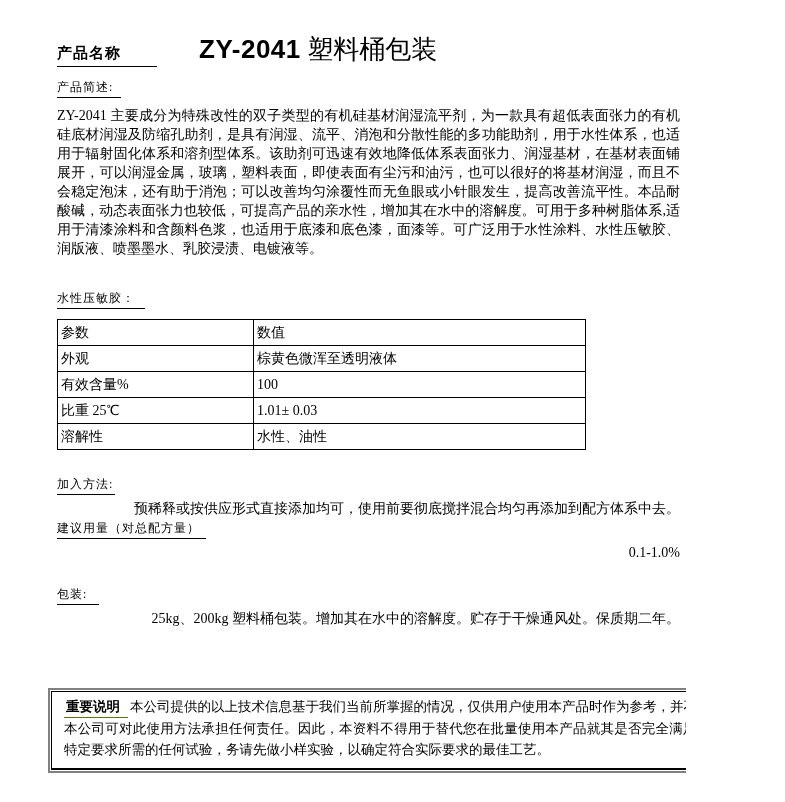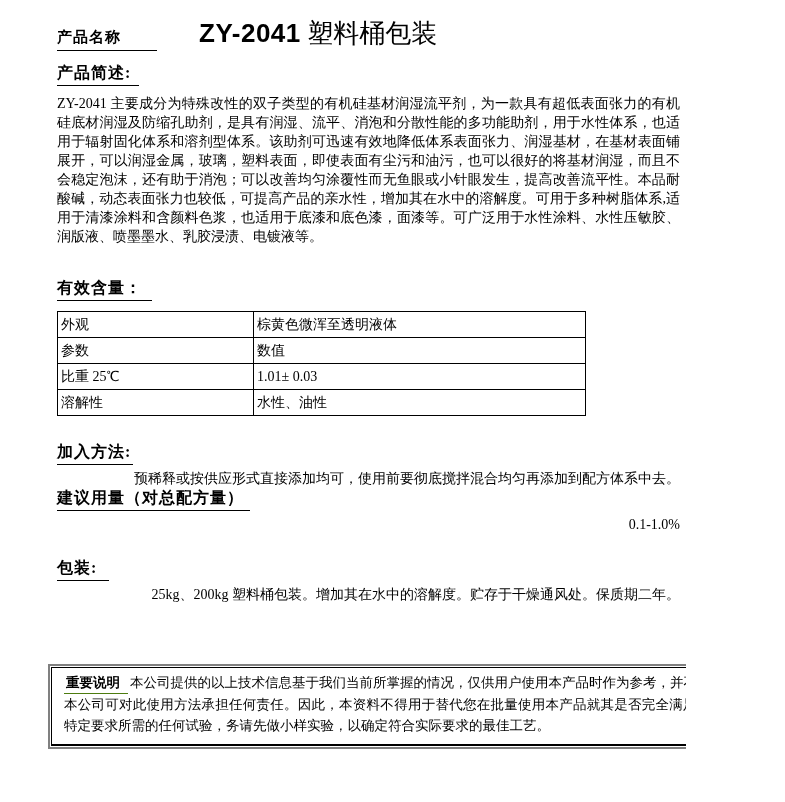--- a/index.html
+++ b/index.html
@@ -10,7 +10,7 @@
     color:#000;
     font-family:"Liberation Serif", serif;
     box-sizing:border-box;
-    padding:16px 6px 0 57px;
+    padding:32px 6px 0 57px;
     overflow:hidden;
   }
   .title-row { display:flex; align-items:baseline; }

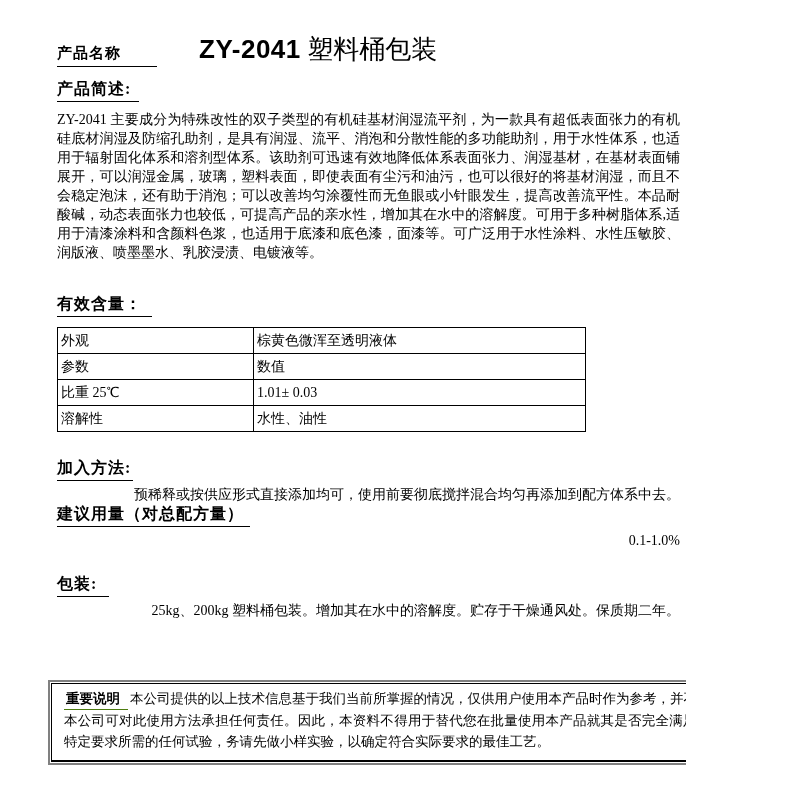--- a/index.html
+++ b/index.html
@@ -26,7 +26,7 @@
 
   .heading {
     display:inline-block;
-    font-weight:bold; font-size:16px; letter-spacing:1px;
+    font-weight:normal; font-size:12px; letter-spacing:1px;
     border-bottom:1px solid #000;
     padding-bottom:1px;
   }

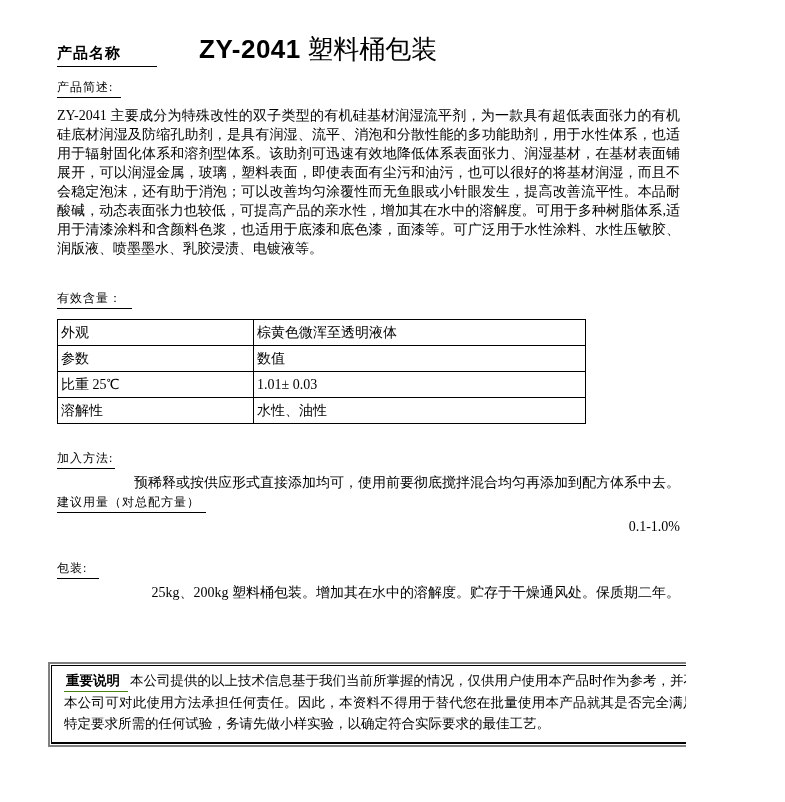--- a/index.html
+++ b/index.html
@@ -111,7 +111,7 @@
   <p class="body-text">ZY-2041 主要成分为特殊改性的双子类型的有机硅基材润湿流平剂，为一款具有超低表面张力的有机硅底材润湿及防缩孔助剂，是具有润湿、流平、消泡和分散性能的多功能助剂，用于水性体系，也适用于辐射固化体系和溶剂型体系。该助剂可迅速有效地降低体系表面张力、润湿基材，在基材表面铺展开，可以润湿金属，玻璃，塑料表面，即使表面有尘污和油污，也可以很好的将基材润湿，而且不会稳定泡沫，还有助于消泡；可以改善均匀涂覆性而无鱼眼或小针眼发生，提高改善流平性。本品耐酸碱，动态表面张力也较低，可提高产品的亲水性，增加其在水中的溶解度。可用于多种树脂体系,适用于清漆涂料和含颜料色浆，也适用于底漆和底色漆，面漆等。可广泛用于水性涂料、水性压敏胶、润版液、喷墨墨水、乳胶浸渍、电镀液等。</p>
 
   <div class="heading-wrap">
-    <span class="heading h-props">有效含量：</span>
+    <span class="heading h-props">水性压敏胶：</span>
   </div>
 
   <table class="props">

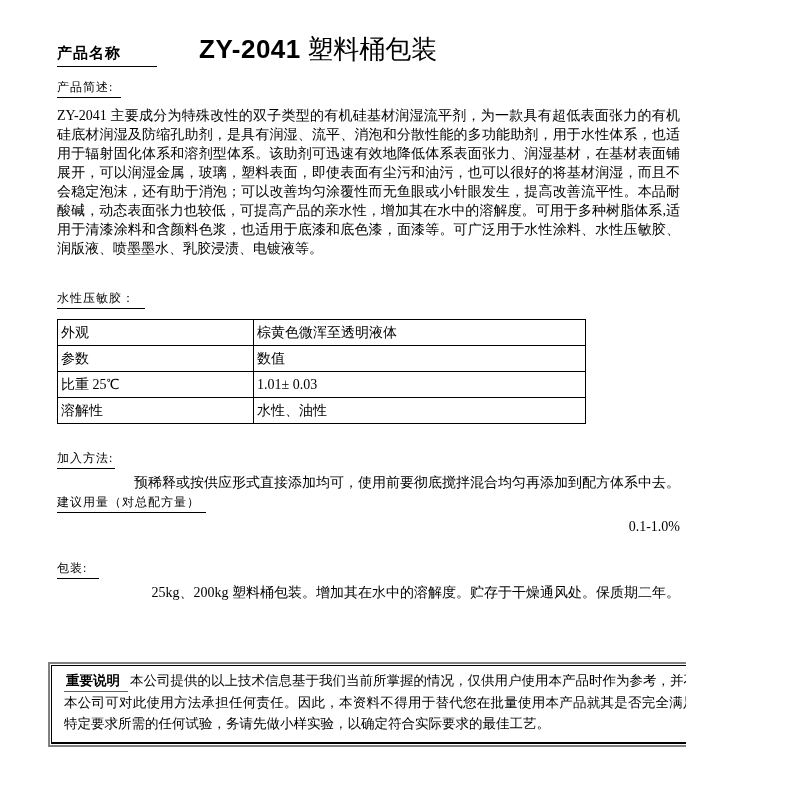--- a/index.html
+++ b/index.html
@@ -121,12 +121,12 @@
       </colgroup>
     <tbody>
       <tr>
+        <td>参数</td>
+        <td>数值</td>
+      </tr>
+      <tr>
         <td>外观</td>
         <td>棕黄色微浑至透明液体</td>
-      </tr>
-      <tr>
-        <td>参数</td>
-        <td>数值</td>
       </tr>
       <tr>
         <td>比重 25℃</td>

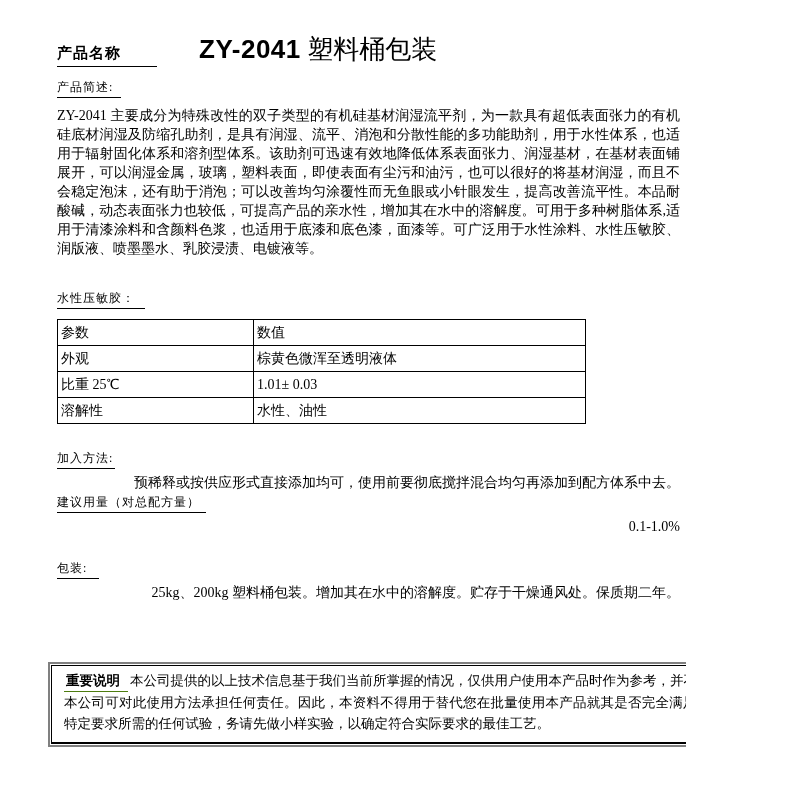--- a/index.html
+++ b/index.html
@@ -129,6 +129,10 @@
         <td>棕黄色微浑至透明液体</td>
       </tr>
       <tr>
+        <td>有效含量%</td>
+        <td>100</td>
+      </tr>
+      <tr>
         <td>比重 25℃</td>
         <td>1.01± 0.03</td>
       </tr>

